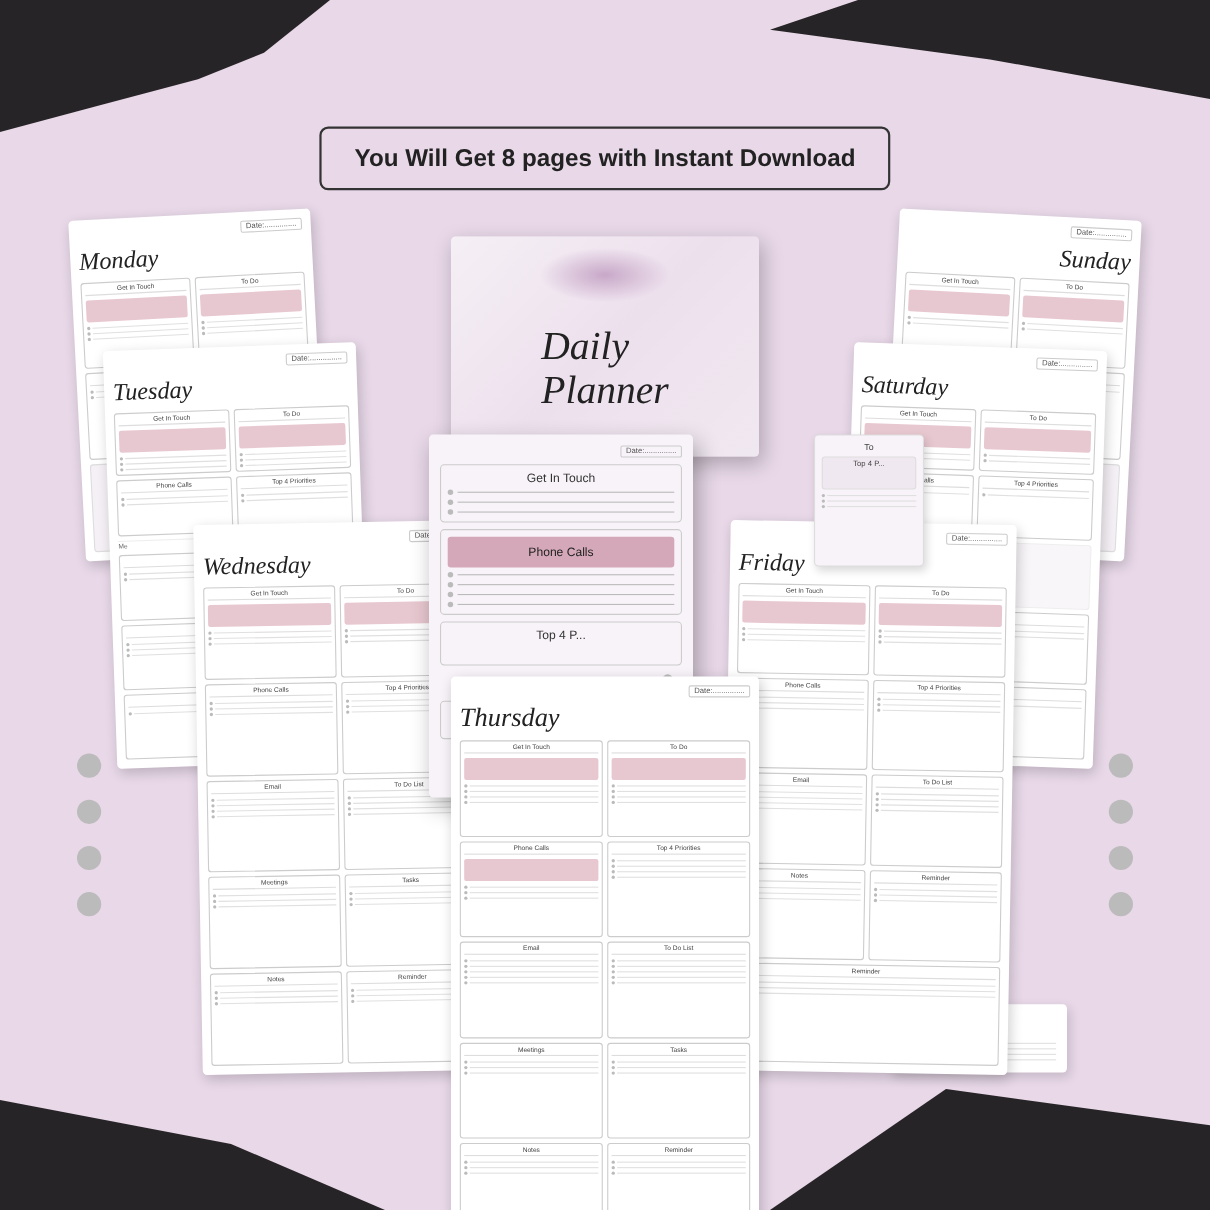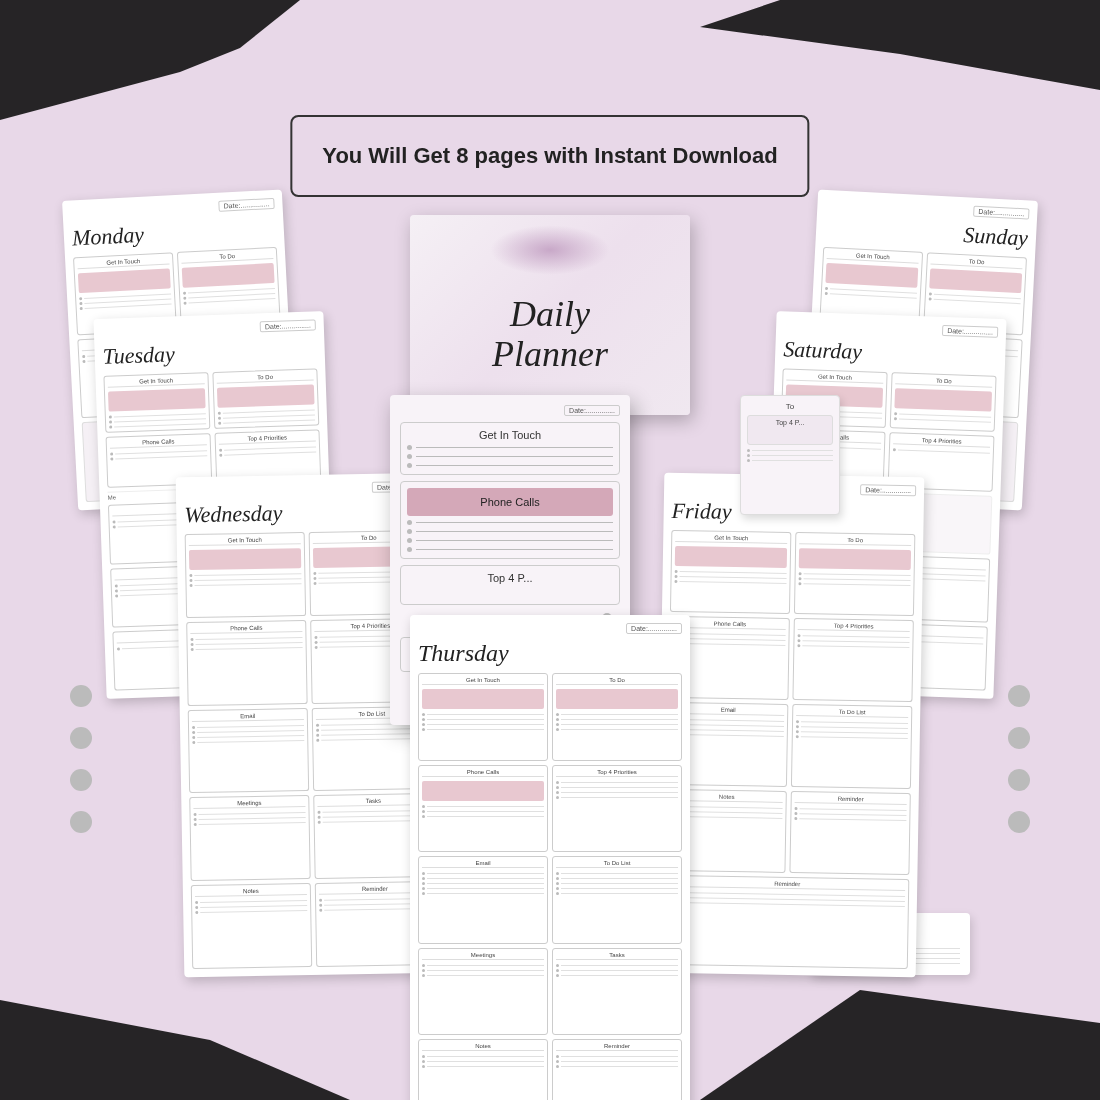--- a/index.html
+++ b/index.html
@@ -55,7 +55,7 @@
       transform: translateX(-50%);
       border: 2px solid #333;
       border-radius: 8px;
-      padding: 26px 30px;
+      padding: 14px 30px;
       font-size: 22px;
       font-weight: bold;
       color: #222;

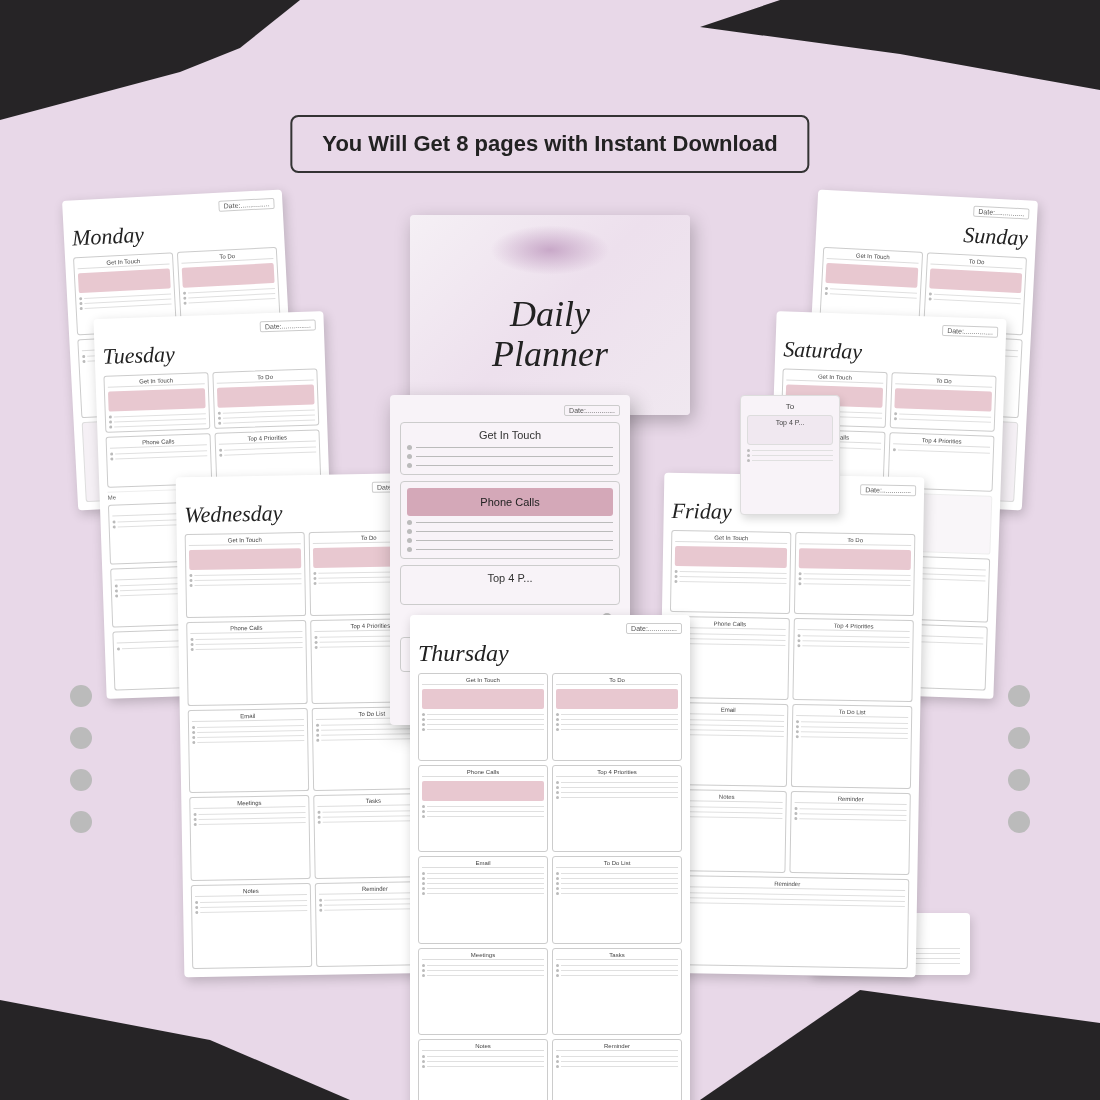--- a/index.html
+++ b/index.html
@@ -179,7 +179,7 @@
       font-style: italic;
       color: #222;
       line-height: 1.1;
-      text-align: center;
+      text-align: left;
       margin-top: 40px;
     }
 

